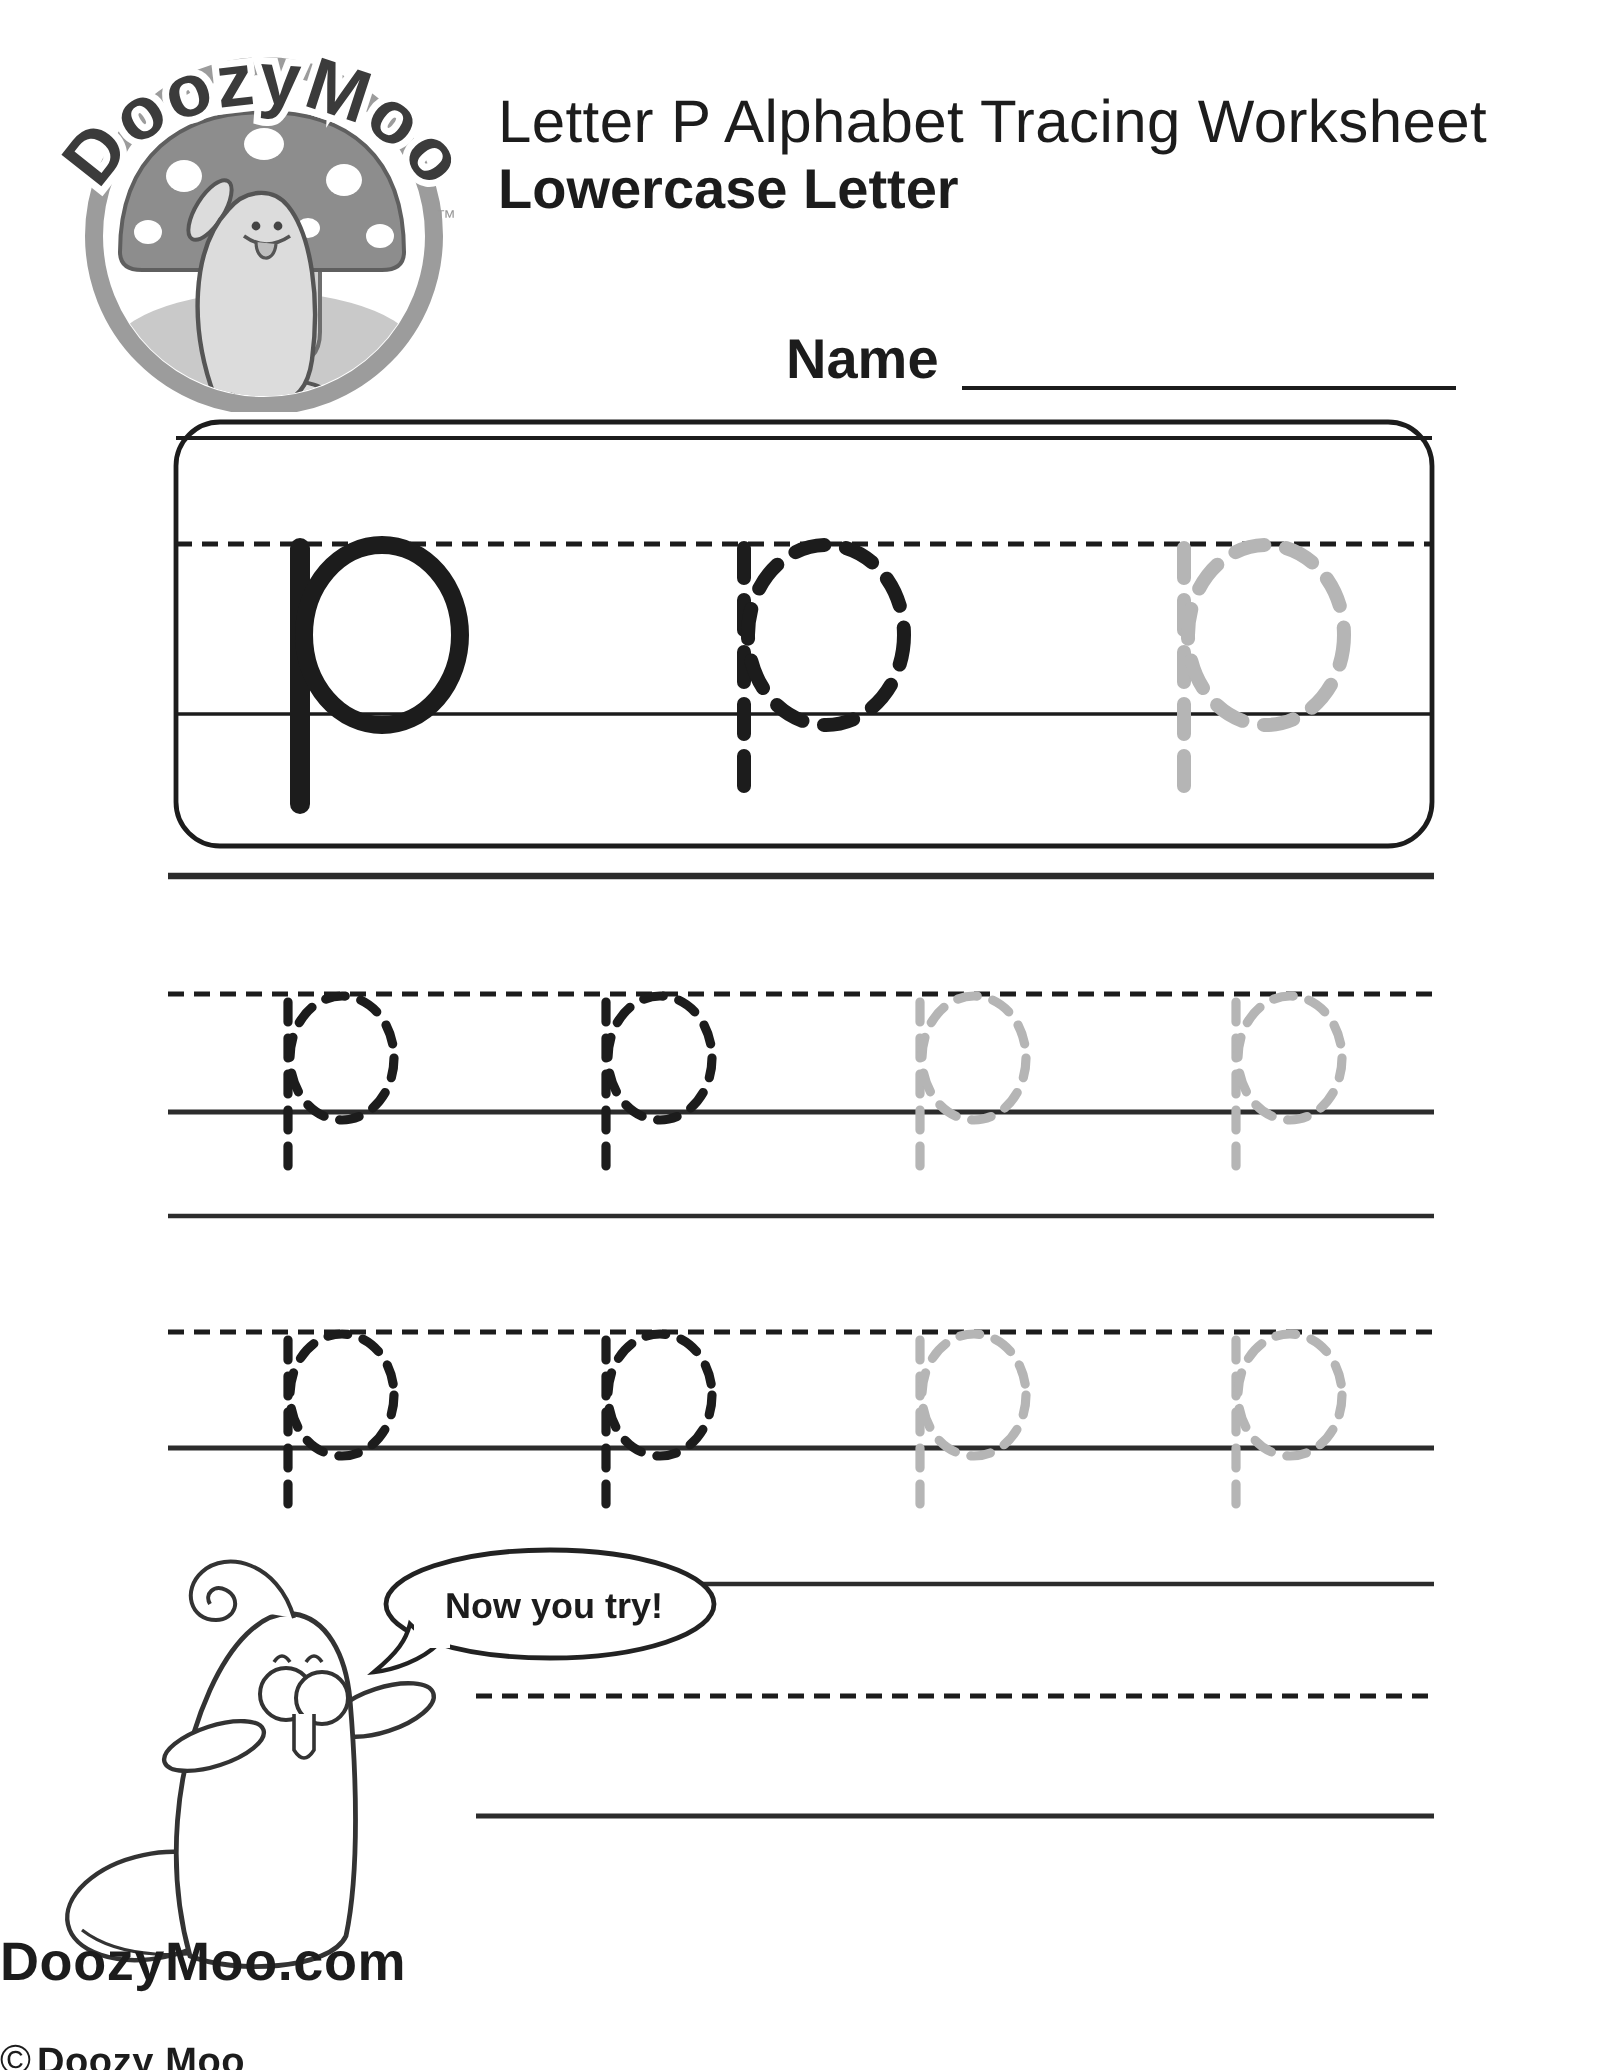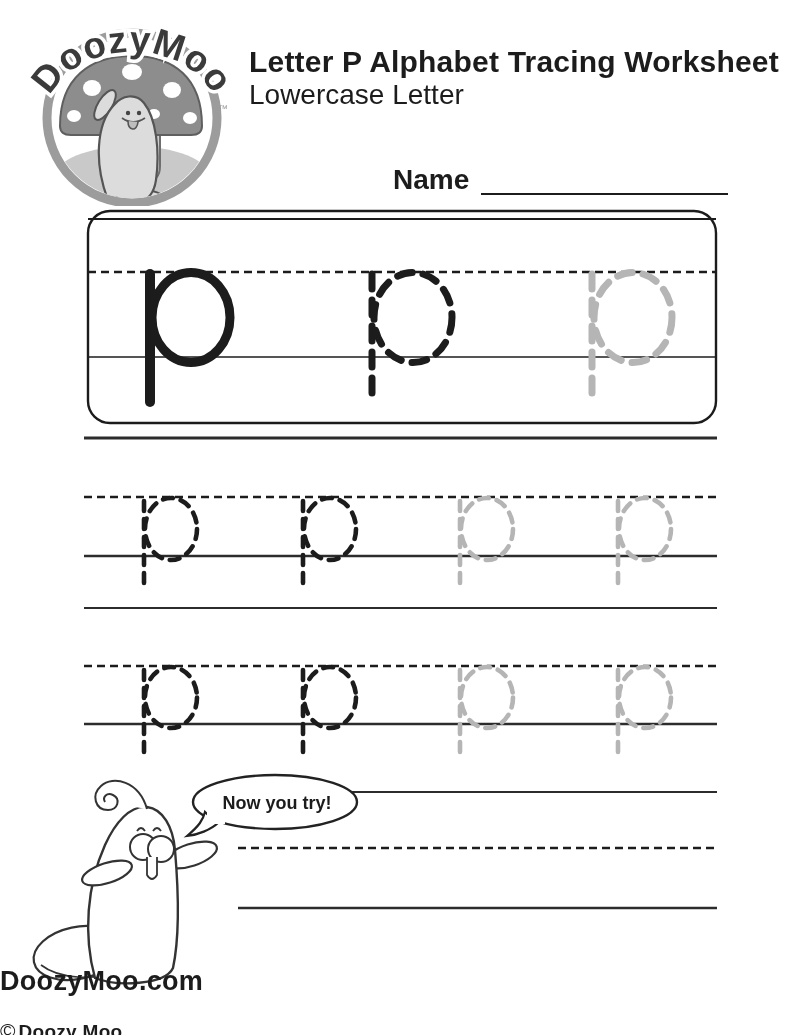--- a/index.html
+++ b/index.html
@@ -14,7 +14,7 @@
   .abs{position:absolute;}
   
   .title-block{position:absolute;left:249px;top:46px;line-height:1.08;}
-  .title{font-size:30px;font-weight:bold;letter-spacing:.2px;white-space:nowrap;}
+  .title{font-size:30px;font-weight:normal;letter-spacing:.2px;white-space:nowrap;}
   .subtitle{font-size:28px;font-weight:normal;margin-top:2px;}
   
   .name-label{position:absolute;left:393px;top:164px;font-size:28px;font-weight:bold;}

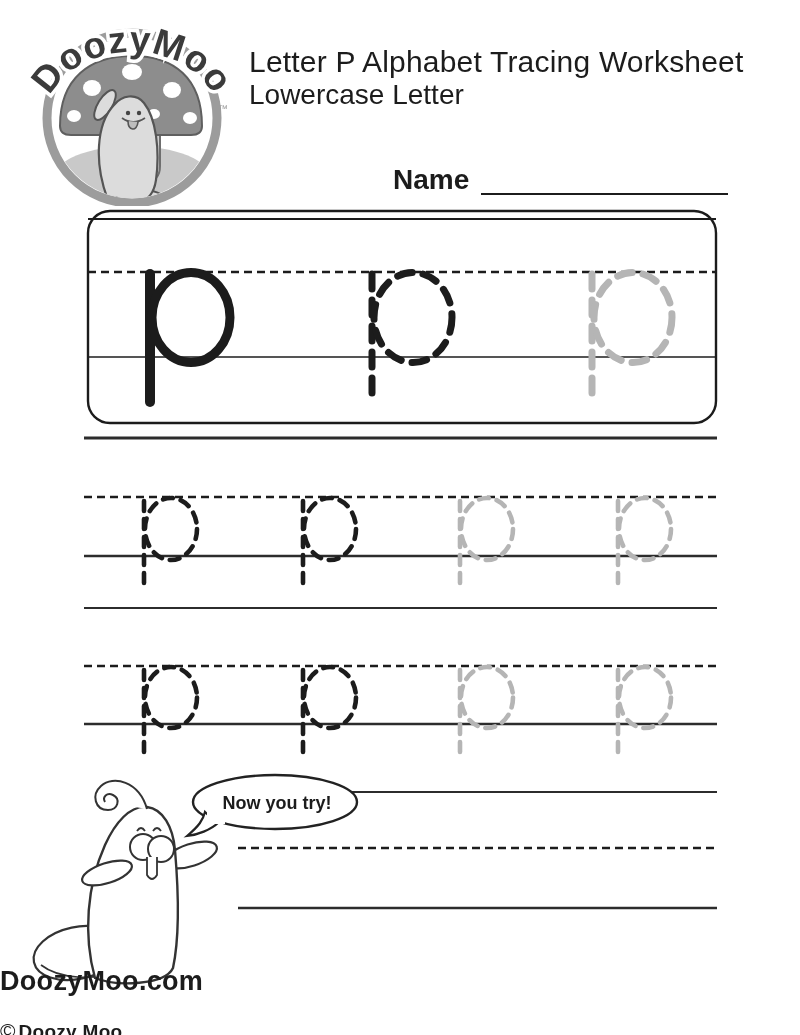--- a/index.html
+++ b/index.html
@@ -15,7 +15,7 @@
   
   .title-block{position:absolute;left:249px;top:46px;line-height:1.08;}
   .title{font-size:30px;font-weight:normal;letter-spacing:.2px;white-space:nowrap;}
-  .subtitle{font-size:28px;font-weight:normal;margin-top:2px;}
+  .subtitle{font-size:28px;font-weight:bold;margin-top:2px;}
   
   .name-label{position:absolute;left:393px;top:164px;font-size:28px;font-weight:bold;}
   .name-line{position:absolute;left:481px;top:155px;width:247px;height:38px;border-bottom:2px solid #1c1c1c;}

